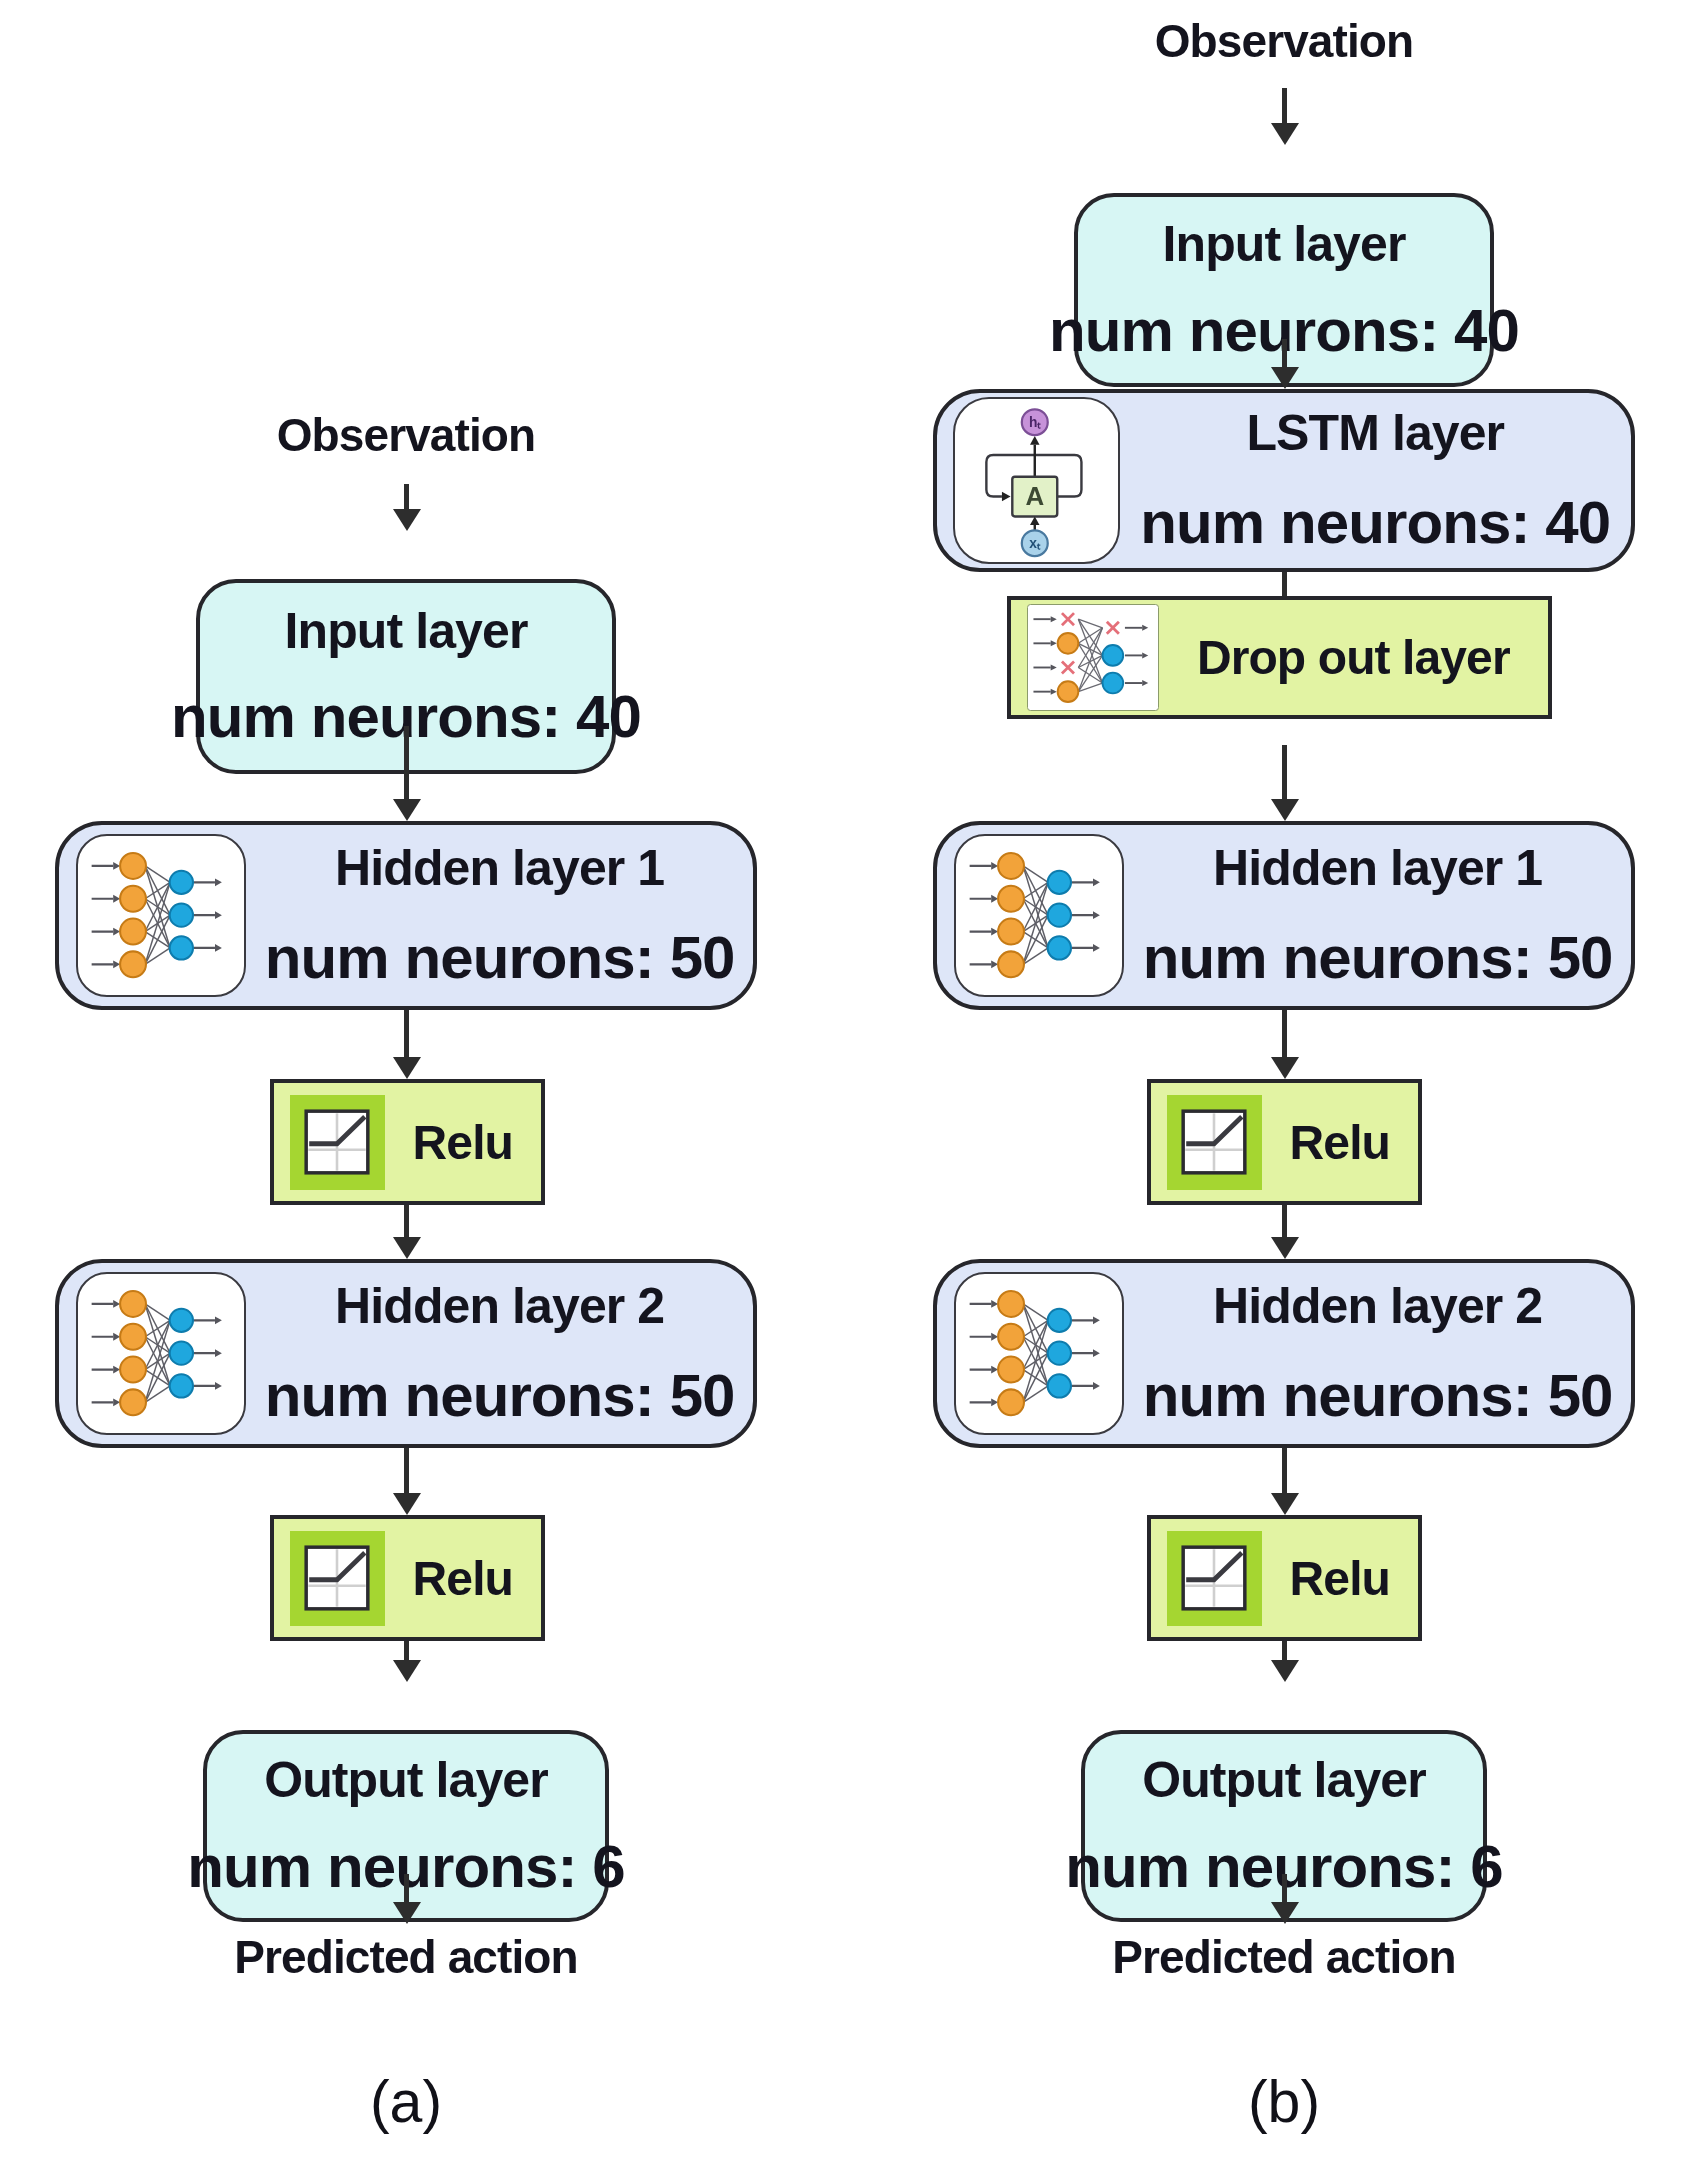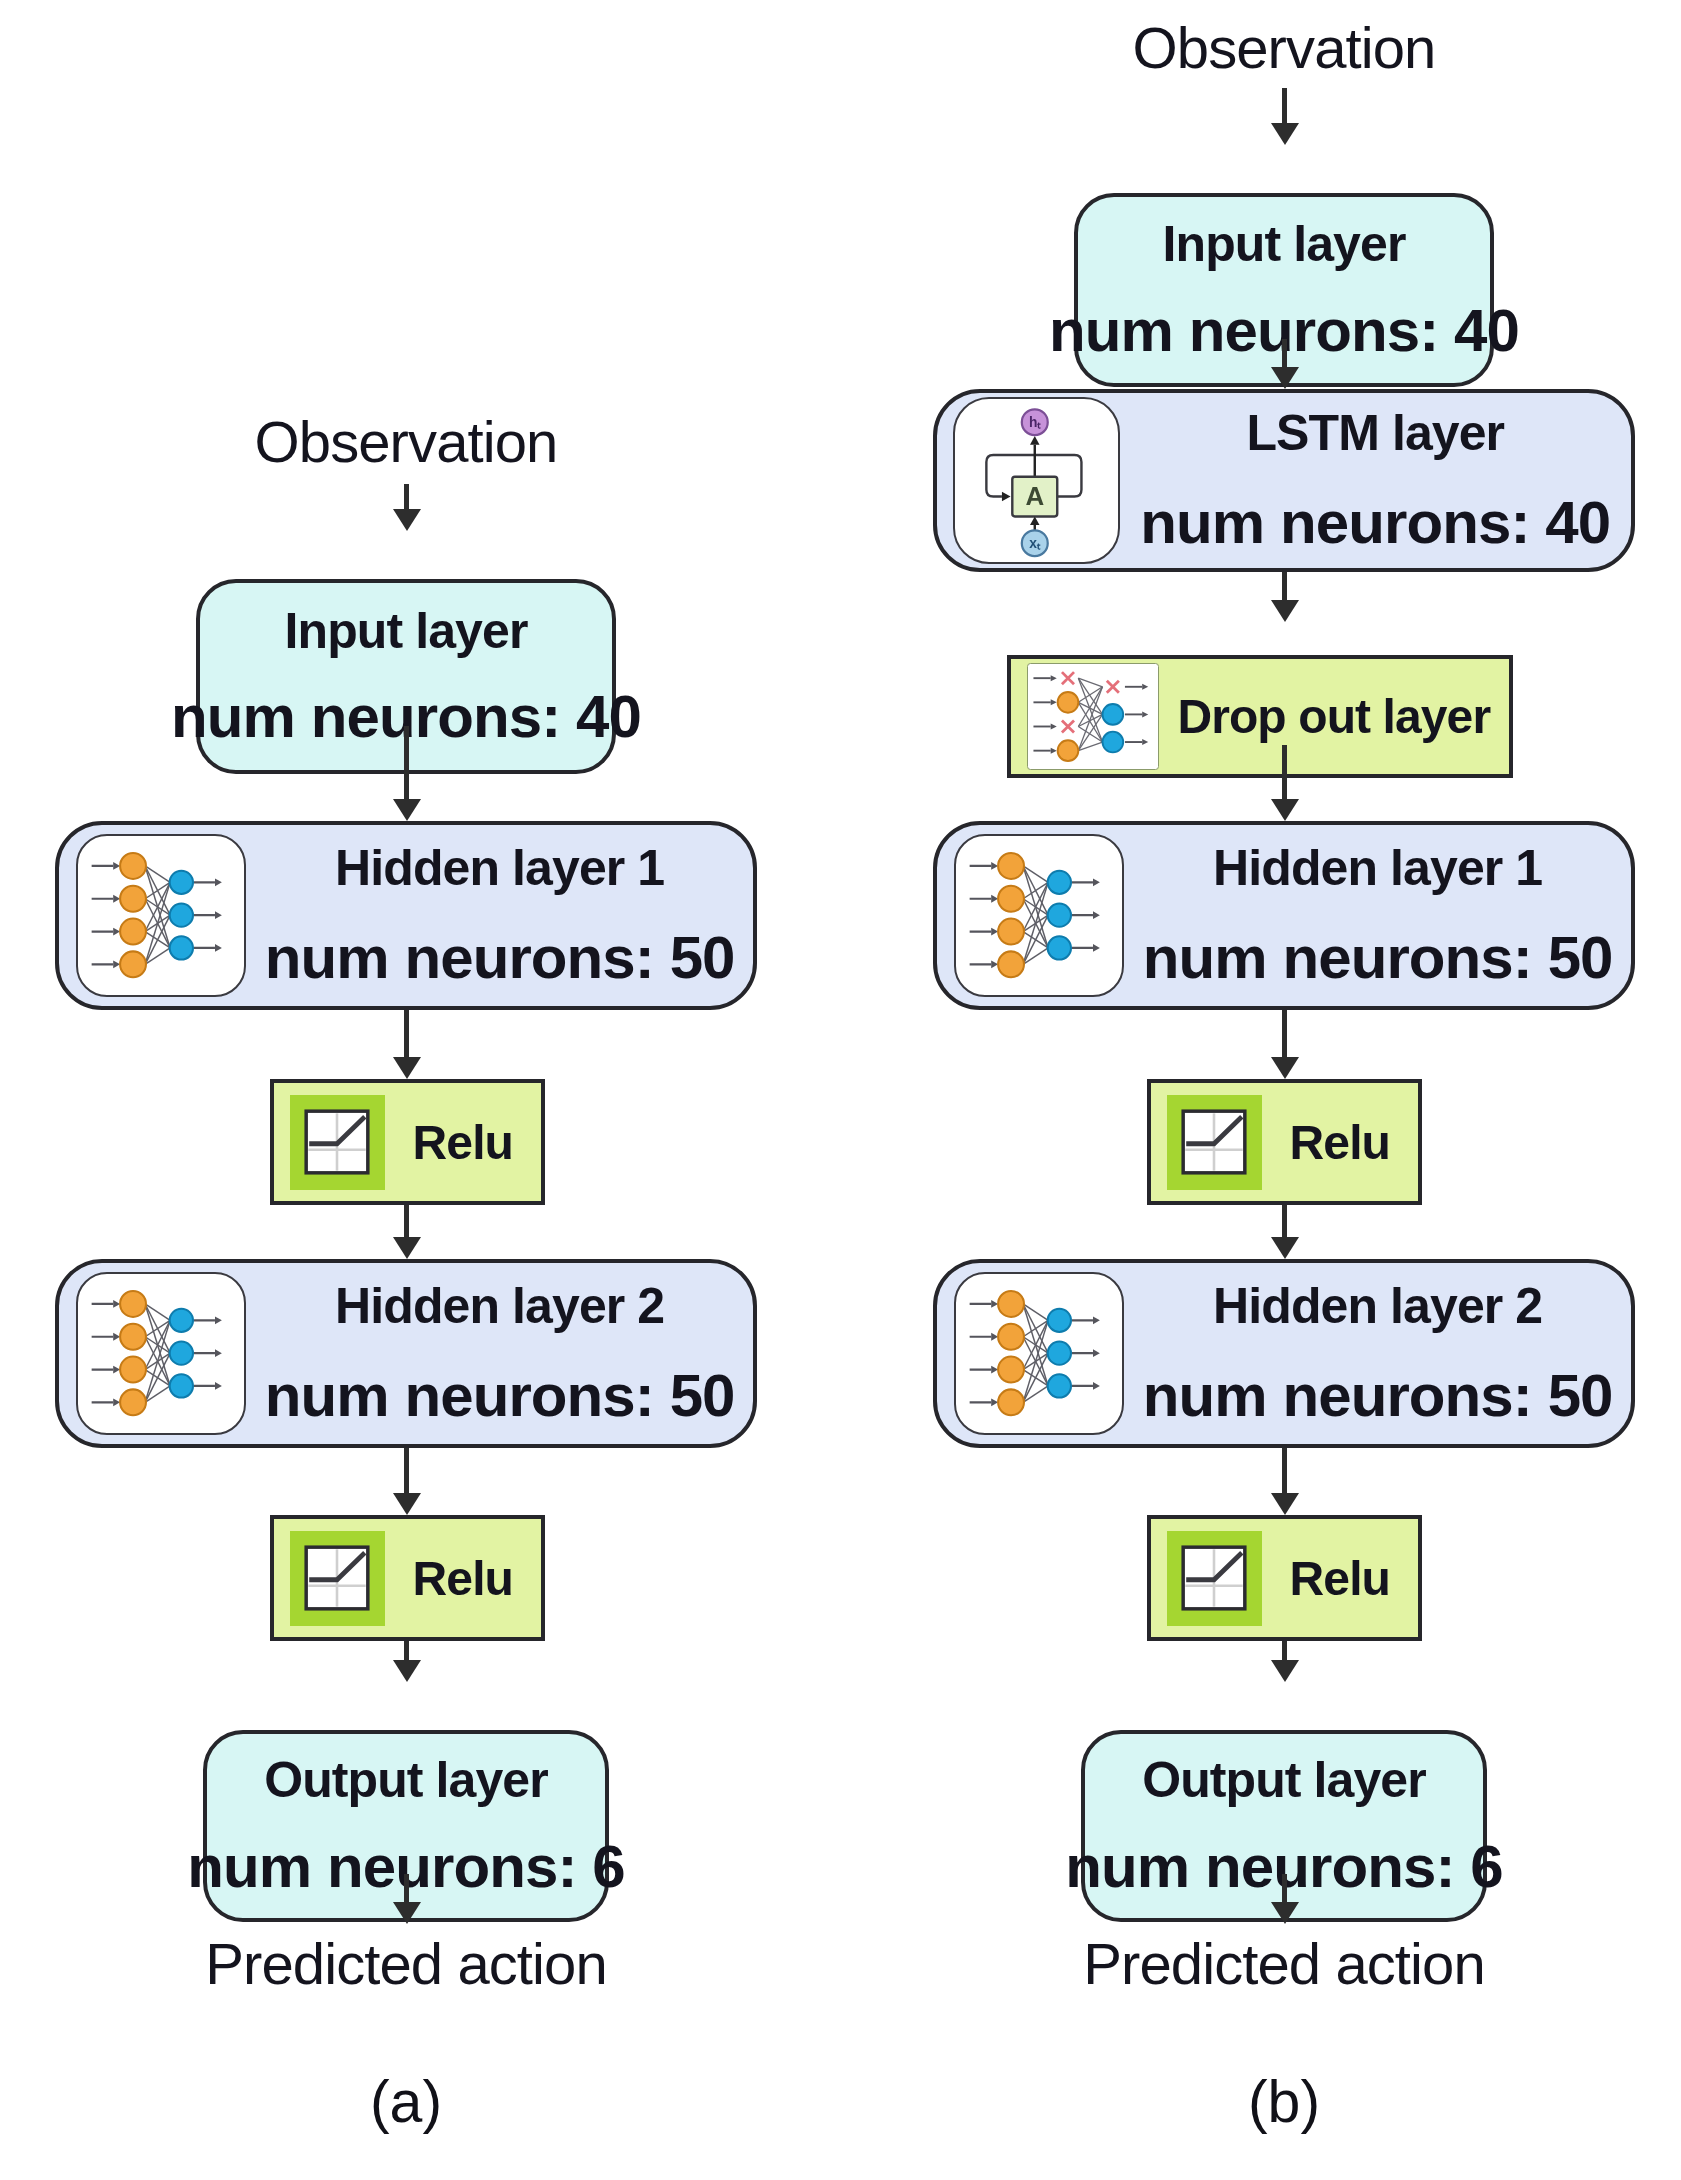--- a/index.html
+++ b/index.html
@@ -14,7 +14,7 @@
   }
   .flow-label{
     position:absolute; transform:translateX(-50%);
-    font-size:58px; font-weight:400; letter-spacing:-0.9px; white-space:nowrap; color:var(--text);
+    font-size:46px; font-weight:700; letter-spacing:-0.9px; white-space:nowrap; color:var(--text);
   }
   .caption{
     position:absolute; transform:translateX(-50%);

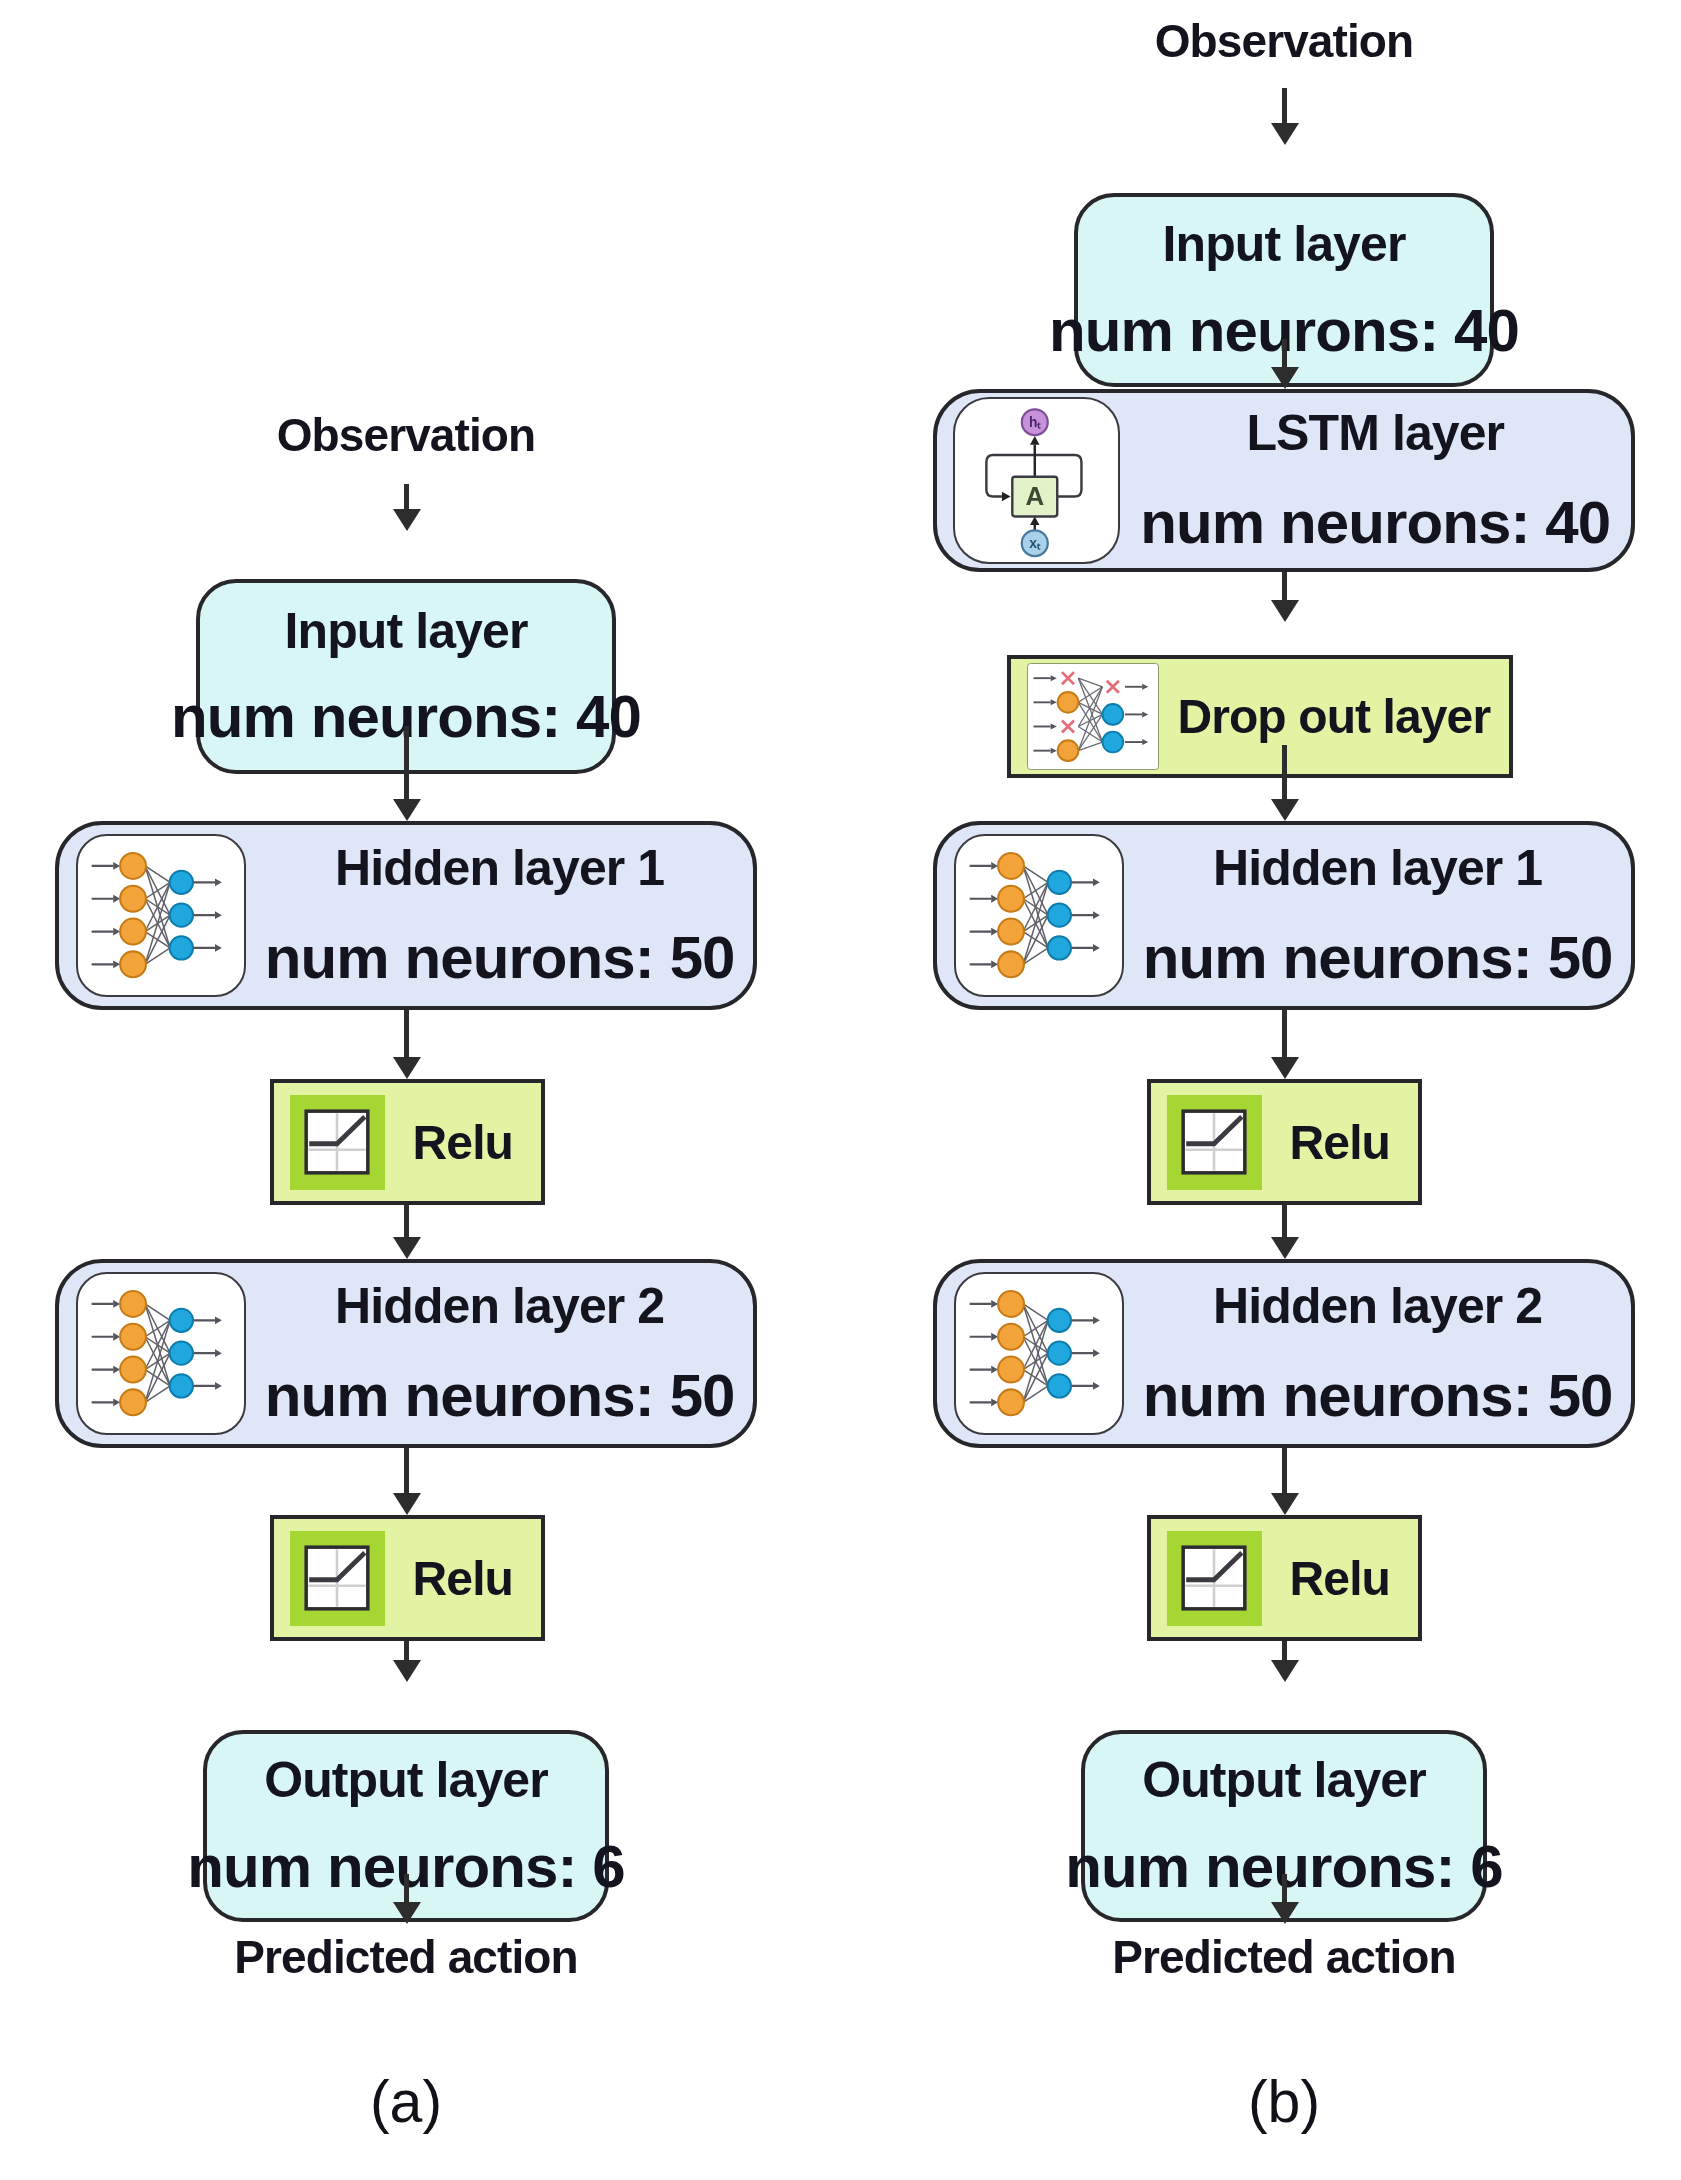--- a/index.html
+++ b/index.html
@@ -324,7 +324,7 @@
         <i class="tip"></i>
       </div>
 
-    <div class="box green" style="left:1007px; top:655px; width:506px; height:123px">
+    <div class="box green" style="left:1007px; top:596px; width:545px; height:123px">
       <span class="icon-card drop-card">
         <svg width="126" height="102" viewBox="0 0 146 118">
             <use href="#sym-dropout"></use>

